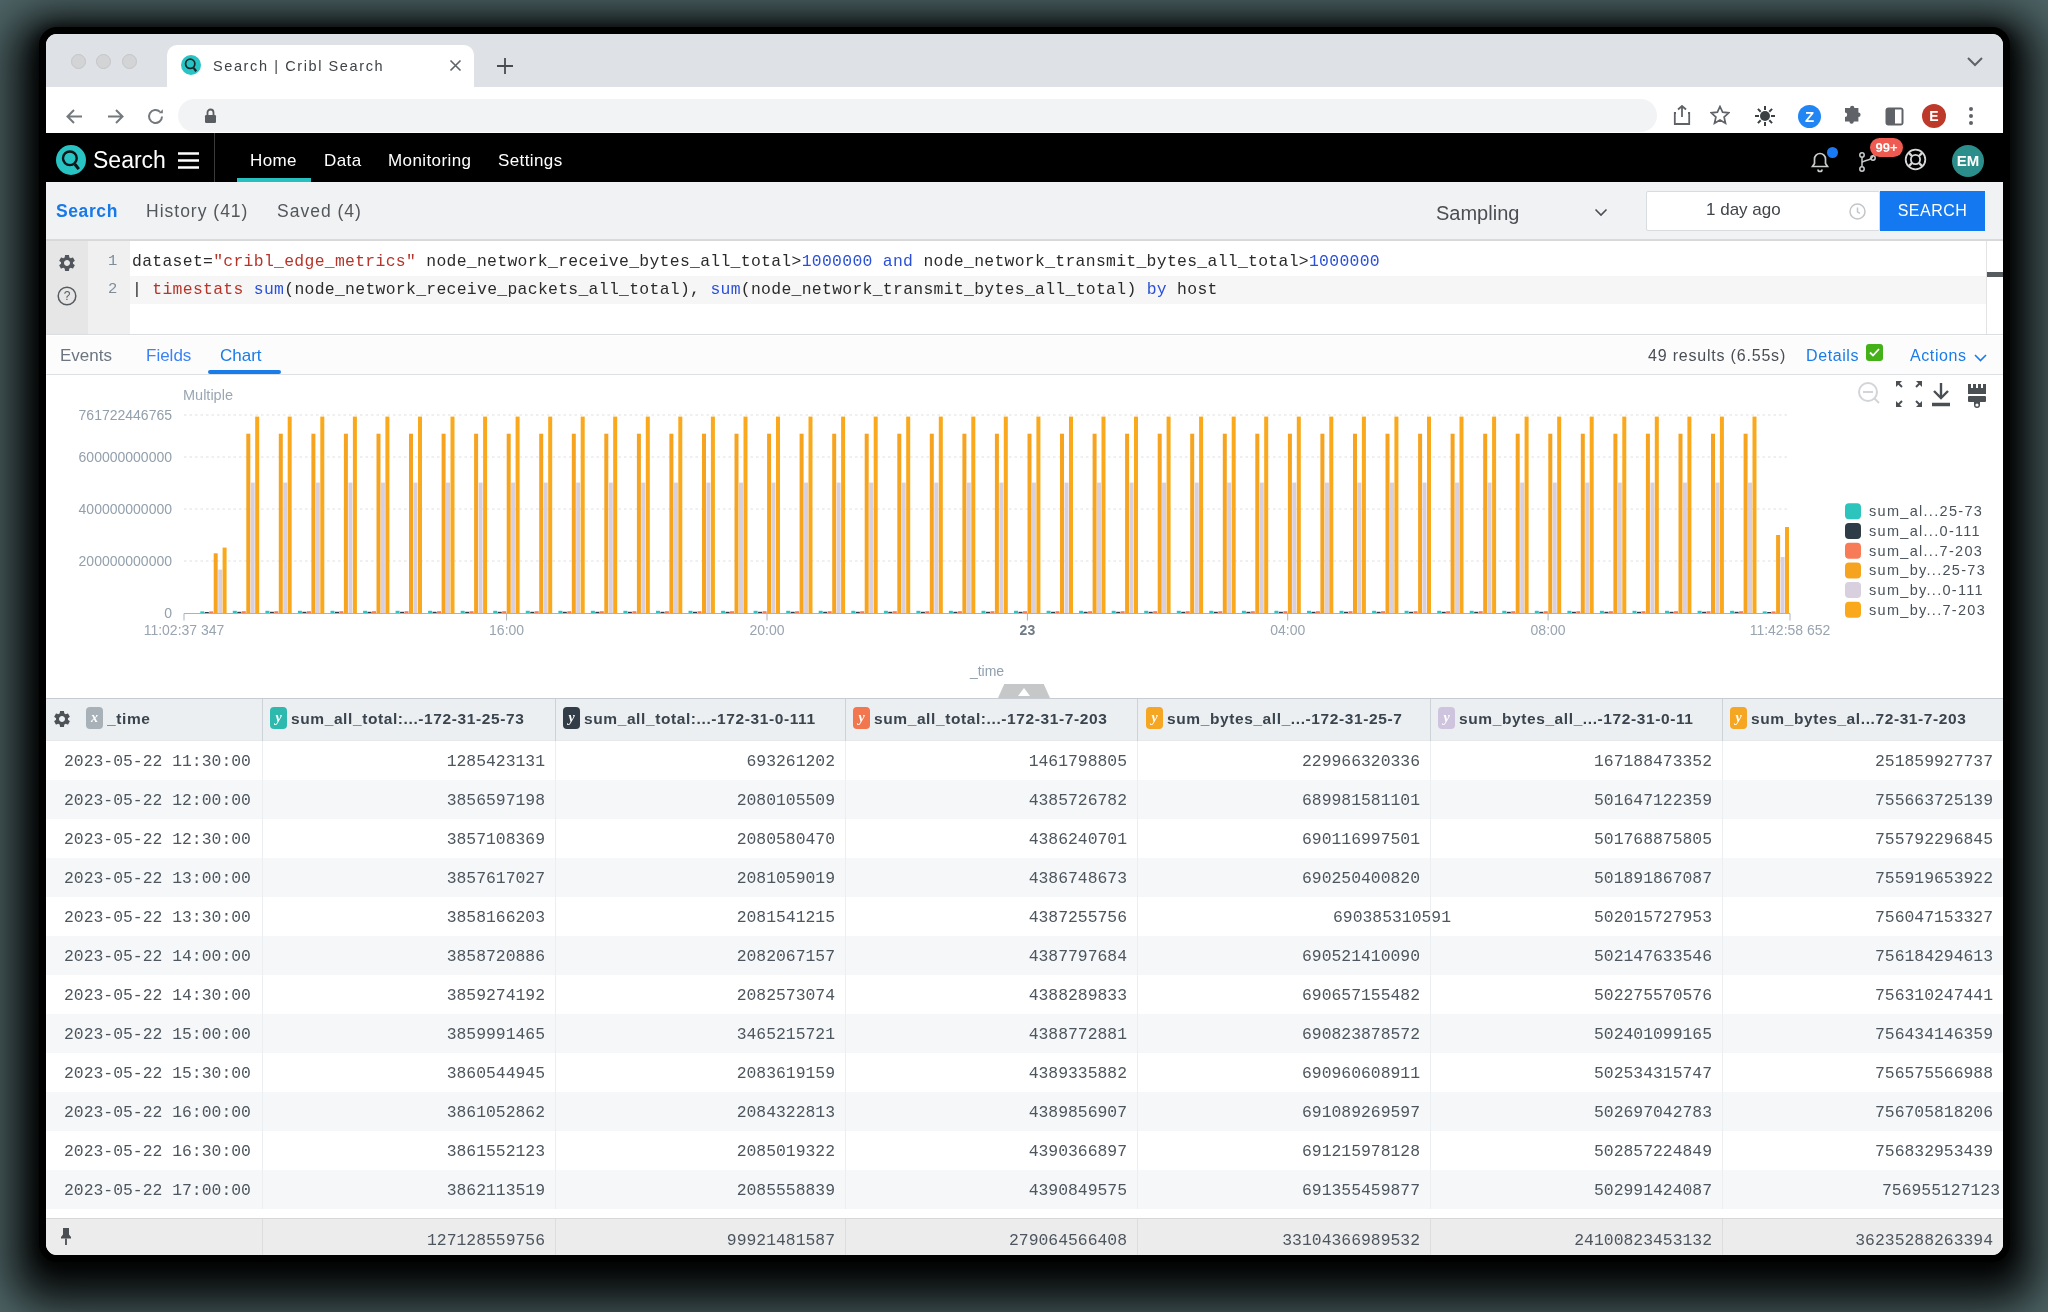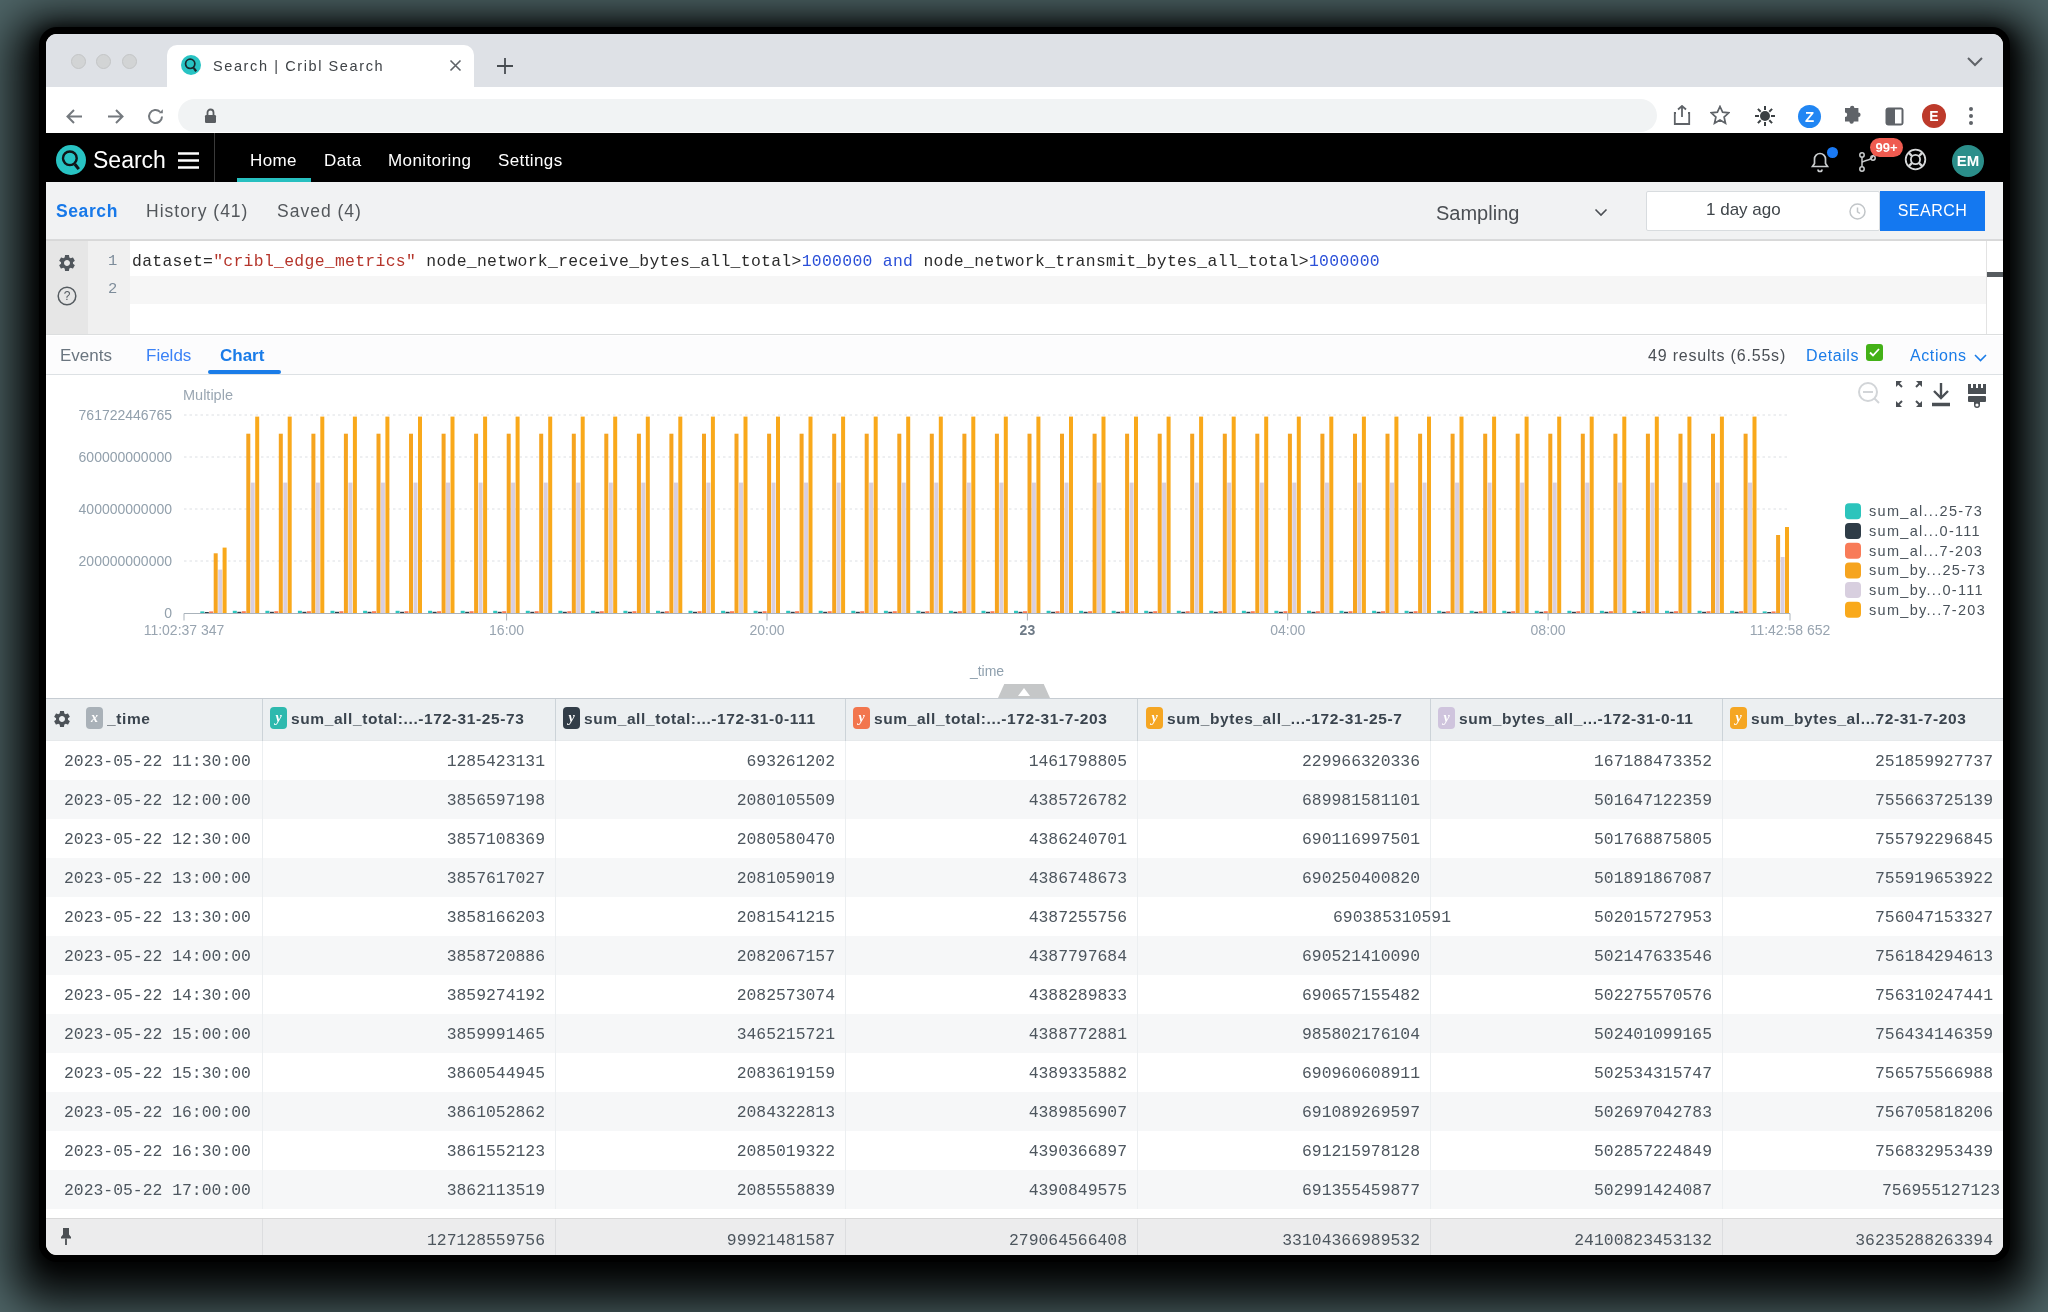--- a/index.html
+++ b/index.html
@@ -162,6 +162,7 @@
 <div class="abs mono" style="left:62px;top:246px;color:#7d8c9a;font-size:15.5px">2</div>
 <div class="abs" style="left:84px;top:242px;width:1856px;height:28px;background:#f6f6f6"></div>
 <div class="mono" style="left:86px;top:218px;color:#2b2b2b;font-size:16.4px;letter-spacing:.31px">dataset=<span style="color:#b5352b">"cribl_edge_metrics"</span> node_network_receive_bytes_all_total&gt;<span style="color:#2b50d8">1000000 and</span> node_network_transmit_bytes_all_total&gt;<span style="color:#2b50d8">1000000</span></div>
+<div class="mono" style="left:86px;top:246px;color:#2b2b2b;font-size:16.4px;letter-spacing:.31px">| <span style="color:#b5352b">timestats</span> <span style="color:#2b50d8">sum</span>(node_network_receive_packets_all_total), <span style="color:#2b50d8">sum</span>(node_network_transmit_bytes_all_total) <span style="color:#2b50d8">by</span> host</div>
 <div class="abs" style="left:1940px;top:207px;width:1px;height:93px;background:#e3e3e3"></div>
 <div class="abs" style="left:1941px;top:238px;width:16px;height:5px;background:#565b5f"></div>
 <div class="abs" style="left:0;top:302px;width:1957px;height:39px;background:#fcfcfd;border-bottom:1px solid #dde1e4"></div>

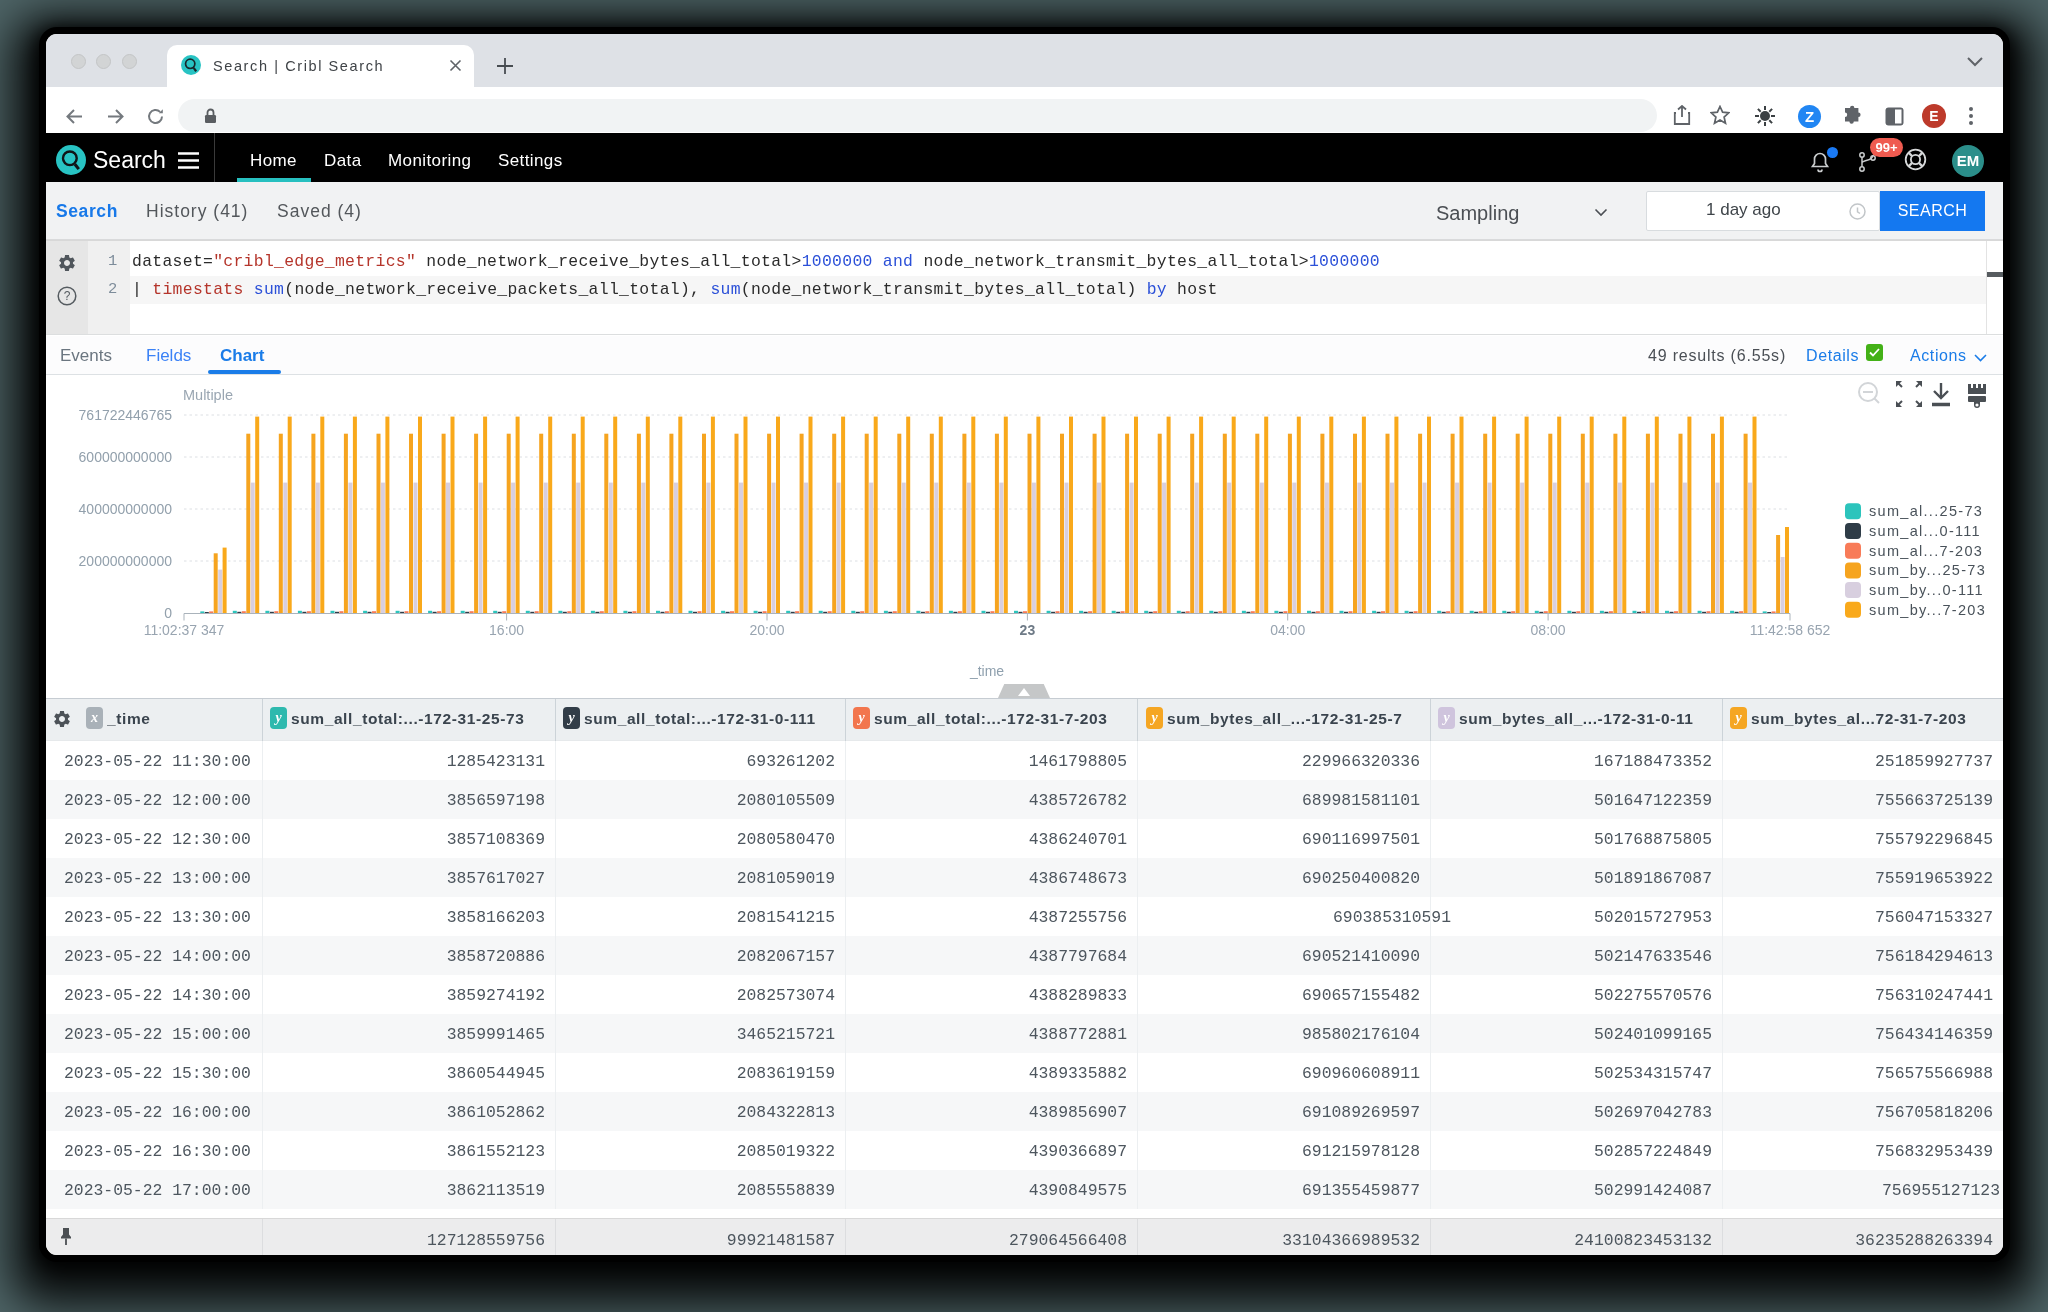--- a/index.html
+++ b/index.html
@@ -168,7 +168,7 @@
 <div class="abs" style="left:0;top:302px;width:1957px;height:39px;background:#fcfcfd;border-bottom:1px solid #dde1e4"></div>
 <div class="abs" style="left:14px;top:312px;font-size:17px;color:#6b7680">Events</div>
 <div class="abs" style="left:100px;top:312px;font-size:17px;color:#3b82f6">Fields</div>
-<div class="abs" style="left:174px;top:312px;font-size:17px;font-weight:bold;color:#1a7ce8">Chart</div>
+<div class="abs" style="left:174px;top:312px;font-size:17px;font-weight:normal;color:#1a7ce8">Chart</div>
 <div class="abs" style="left:162px;top:336px;width:73px;height:4px;background:#1a7ce8;border-radius:2px"></div>
 <div class="abs" style="left:1602px;top:313px;font-size:16px;letter-spacing:.8px;color:#4a4f55">49 results (6.55s)</div>
 <div class="abs" style="left:1760px;top:313px;font-size:16px;letter-spacing:.6px;color:#1a7ce8">Details</div>

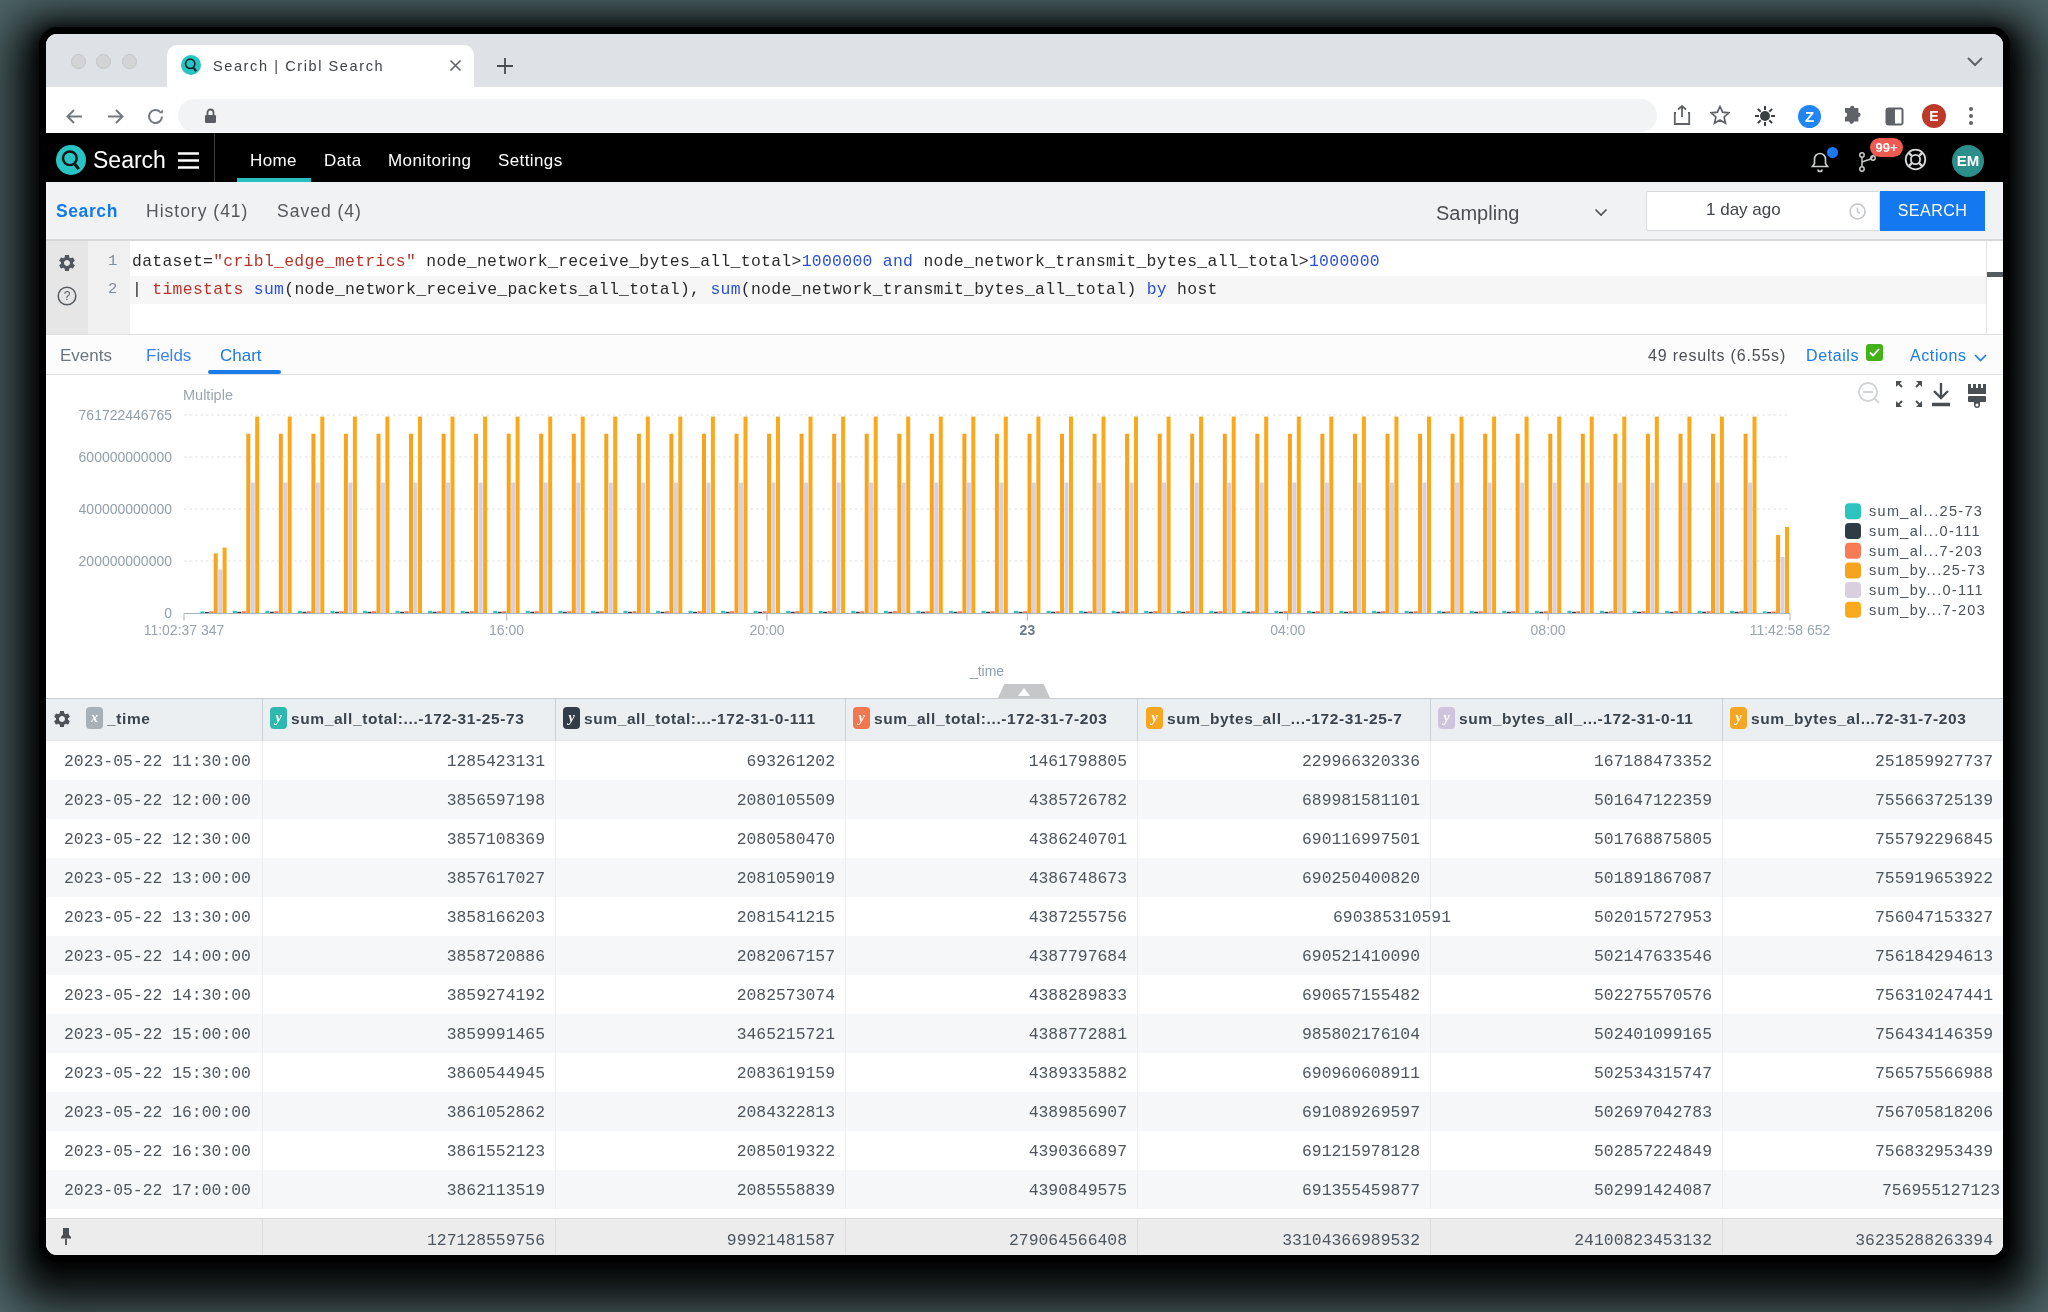--- a/index.html
+++ b/index.html
@@ -629,7 +629,7 @@
 <div class="mono vcell" style="right:1458px;top:991px">3859991465</div>
 <div class="mono vcell" style="right:1168px;top:991px">3465215721</div>
 <div class="mono vcell" style="right:876px;top:991px">4388772881</div>
-<div class="mono vcell" style="right:583px;top:991px">985802176104</div>
+<div class="mono vcell" style="right:583px;top:991px">690823878572</div>
 <div class="mono vcell" style="right:291px;top:991px">502401099165</div>
 <div class="mono vcell" style="right:10px;top:991px">756434146359</div>
 <div style="position:absolute;left:0;top:1019px;width:1957px;height:39px;background:#ffffff"></div>

